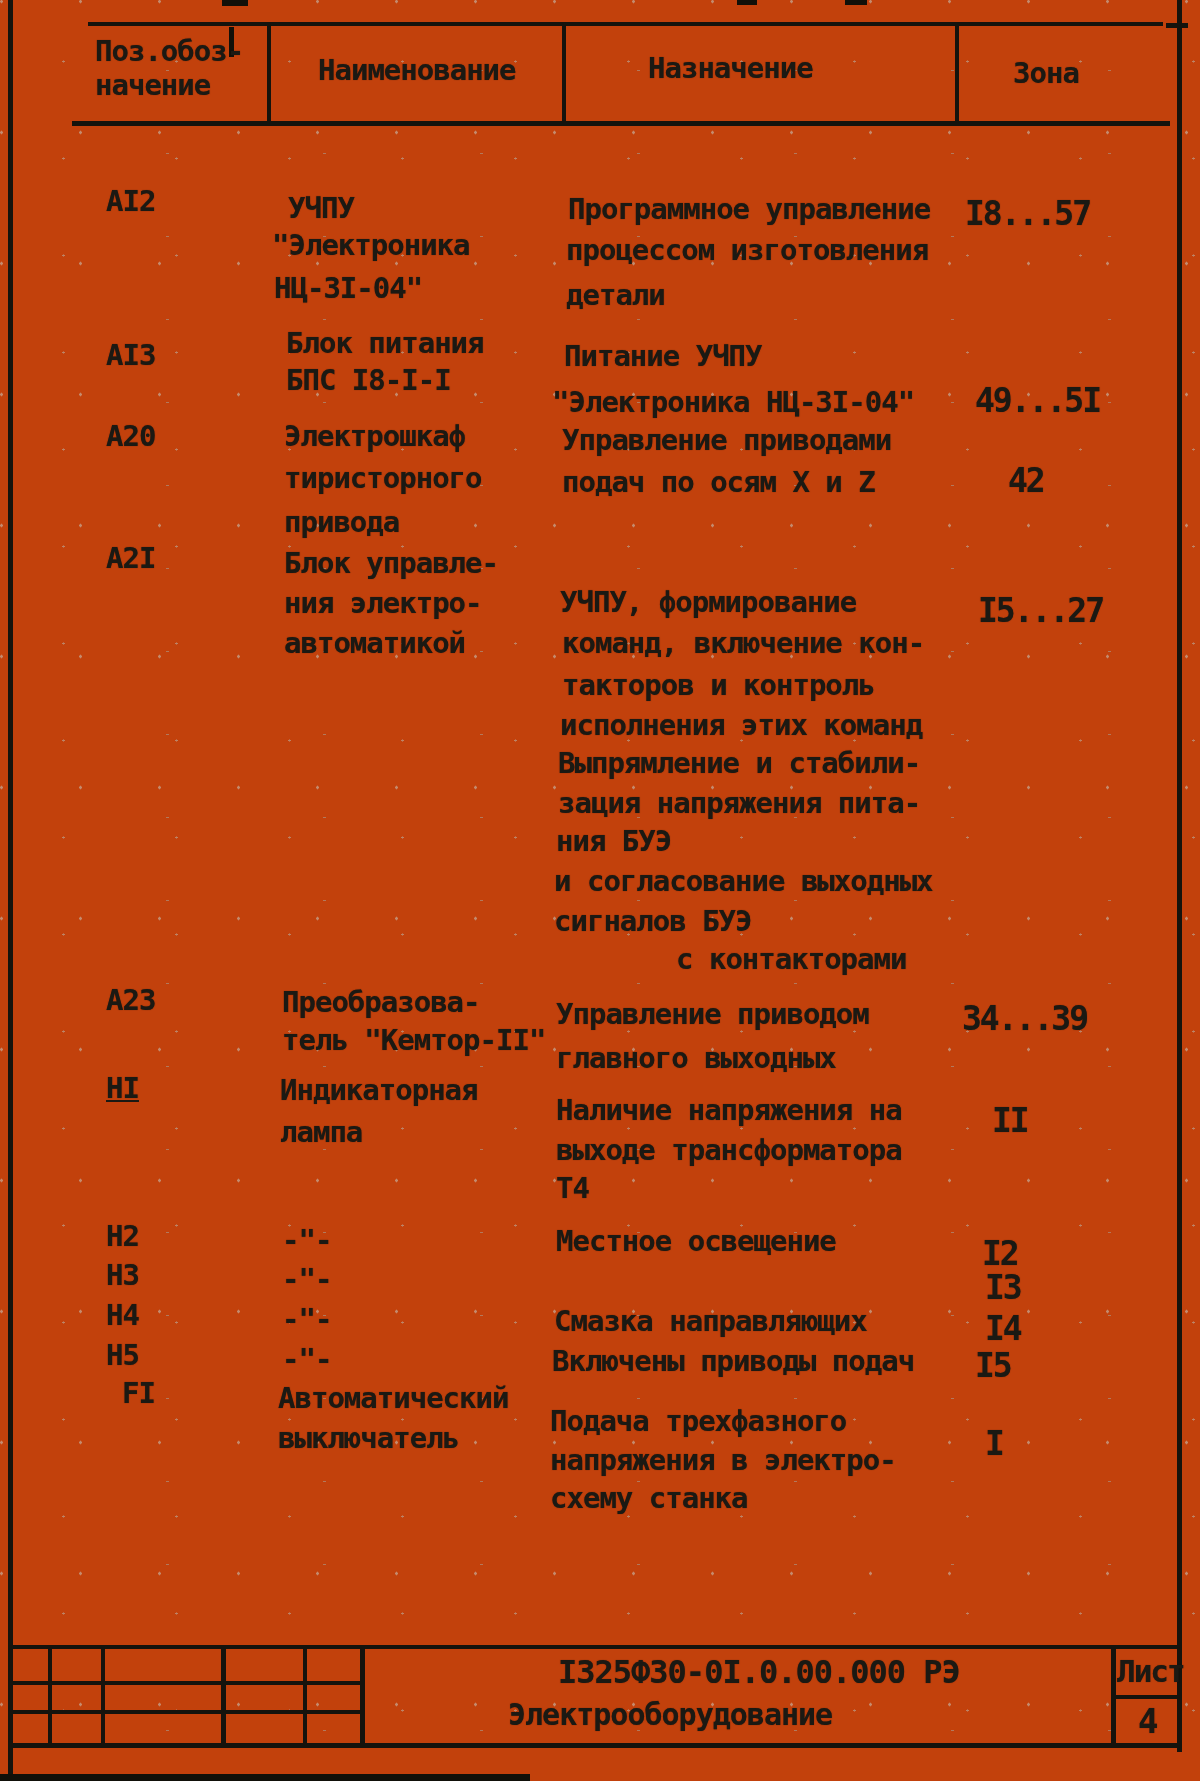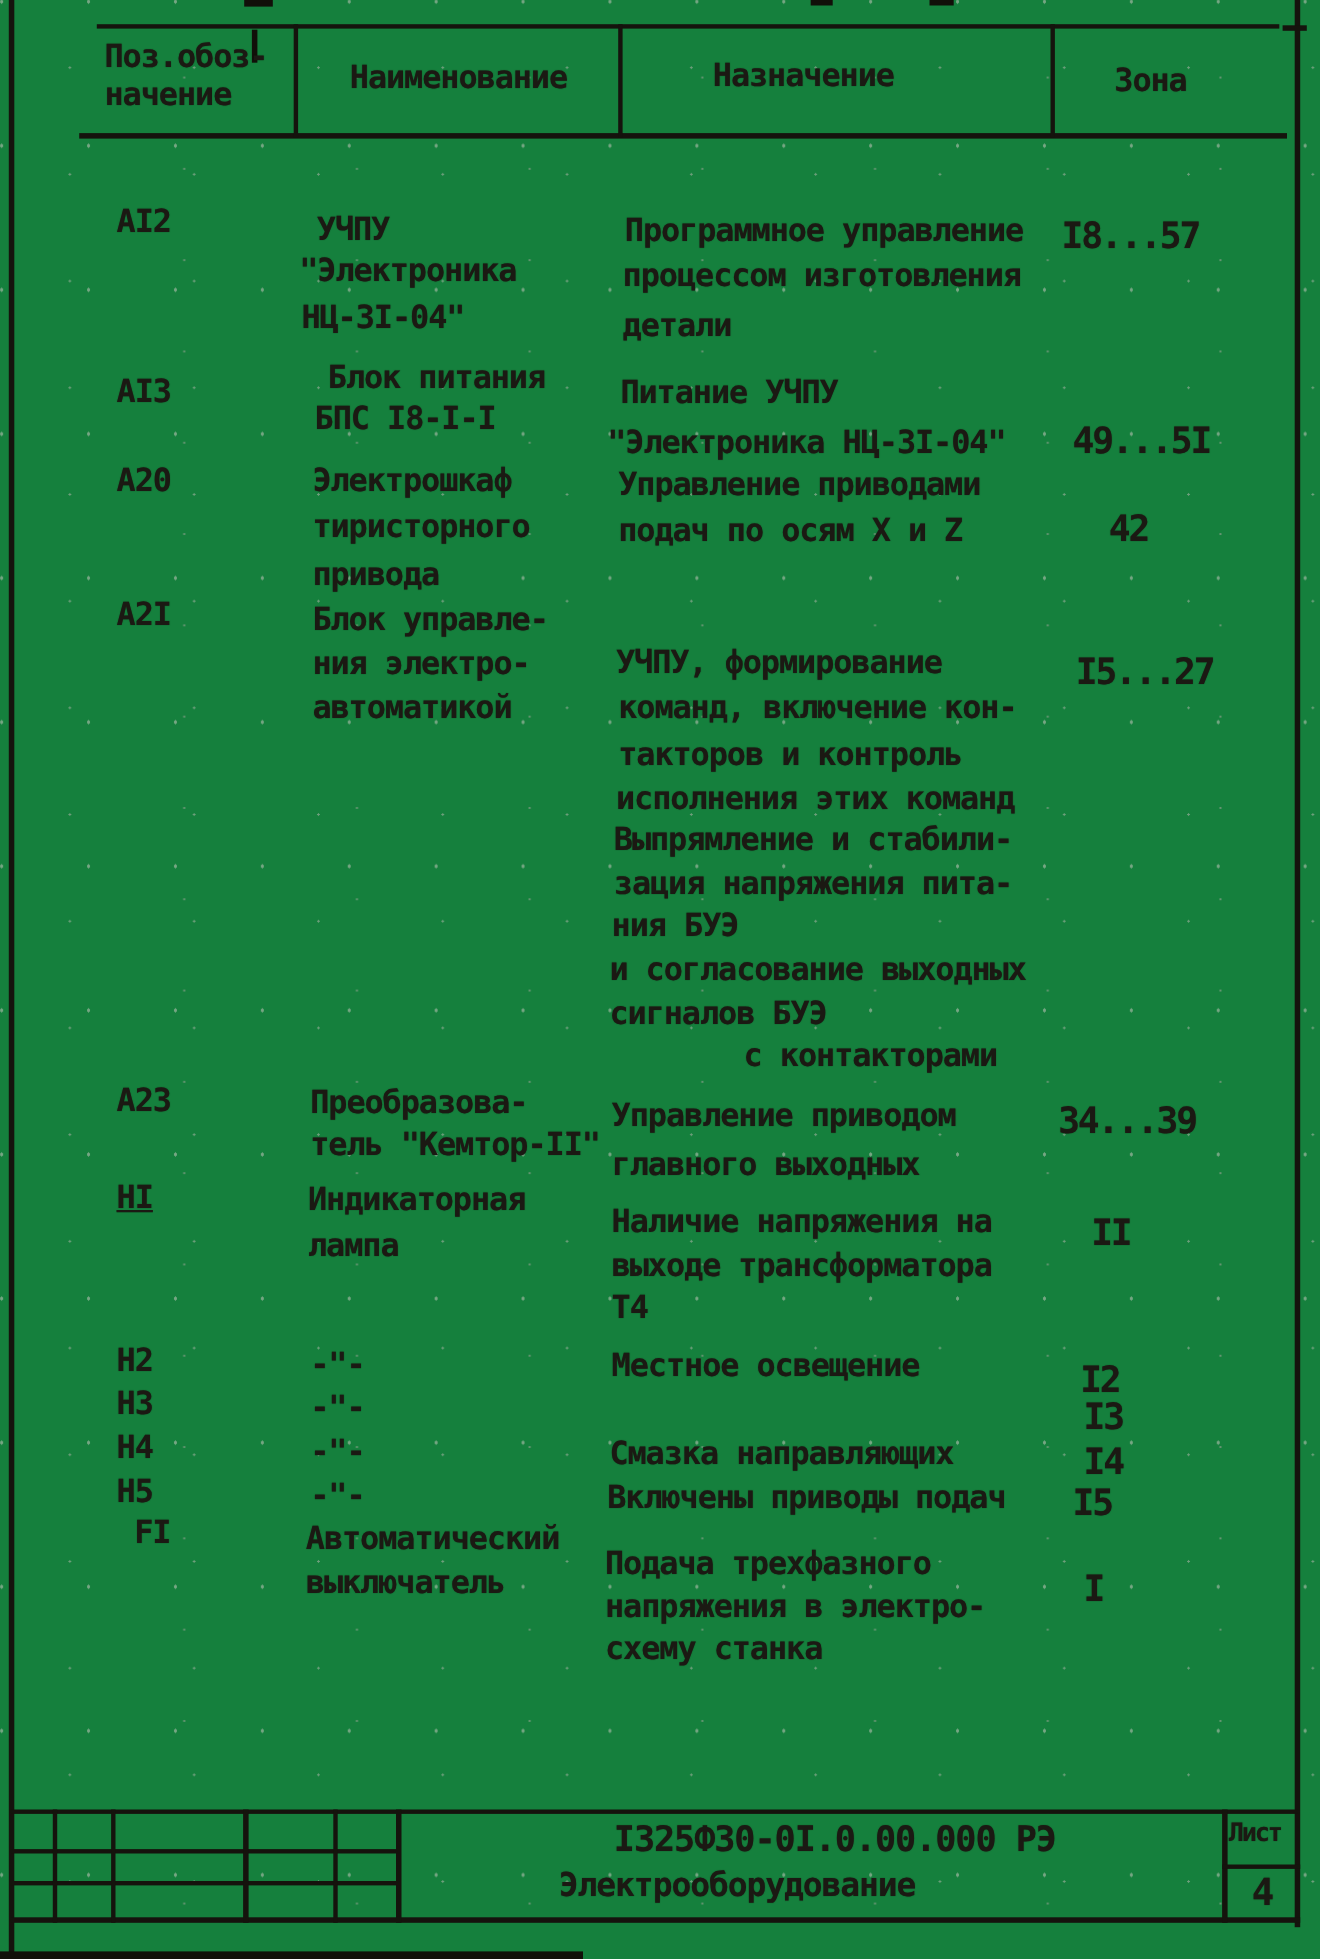--- a/index.html
+++ b/index.html
@@ -4,7 +4,7 @@
 <style>
   html,body{margin:0;padding:0;}
   body{width:1200px;height:1781px;background:#e9eae6;overflow:hidden;}
-  .page{position:relative;width:1200px;height:1781px;background:#15803d;
+  .page{position:relative;width:1200px;height:1781px;background:#c2410c;
         font-family:"DejaVu Sans Mono","Liberation Mono",monospace;}
   
   .page::before{content:"";position:absolute;inset:0;pointer-events:none;opacity:.55;

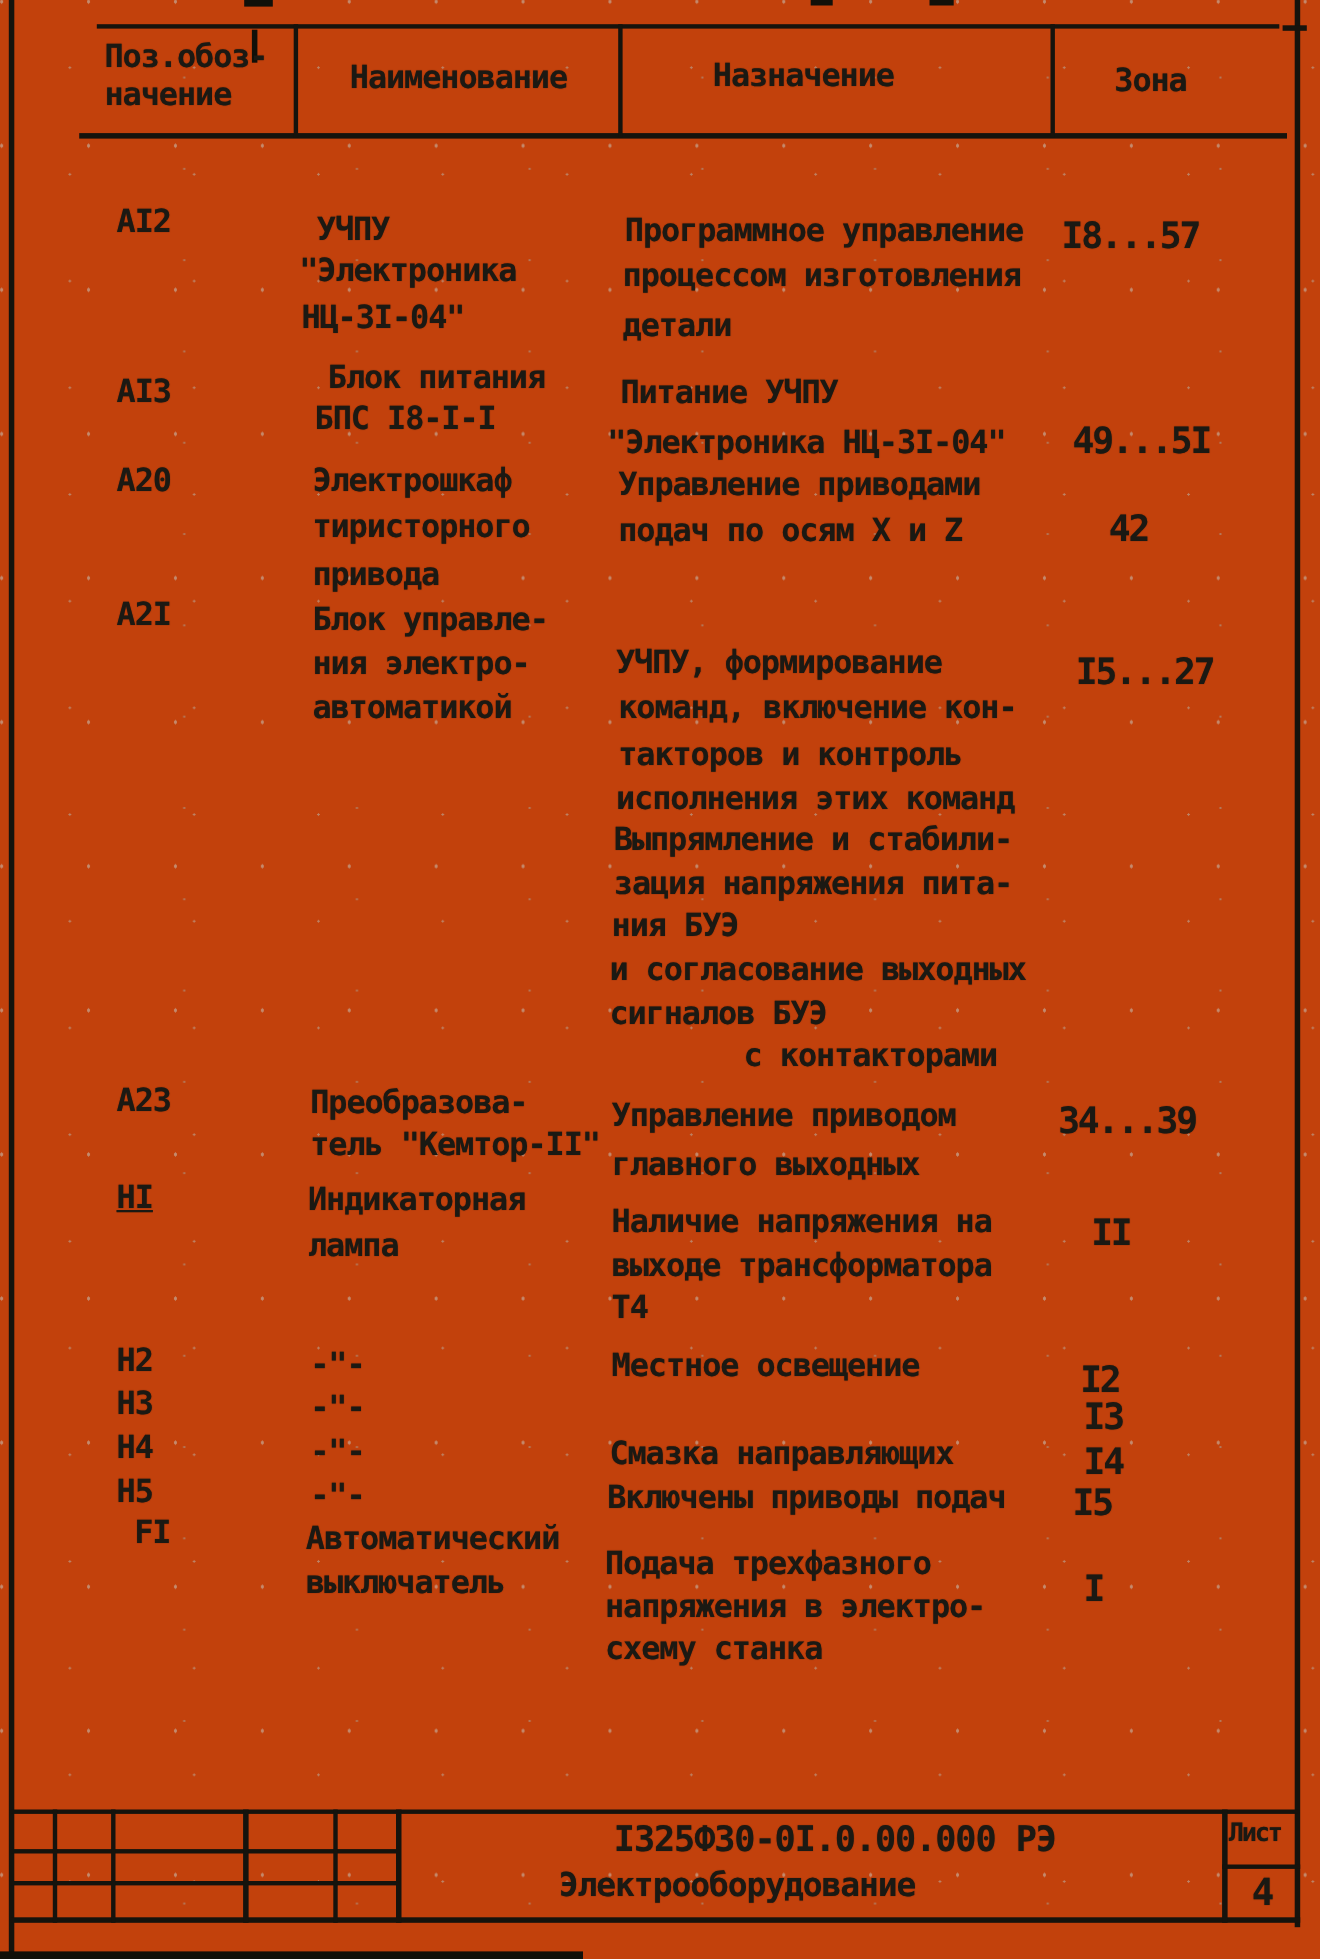--- a/index.html
+++ b/index.html
@@ -62,7 +62,7 @@
   <span class="t zone" style="left:965px;top:197px;">I8...57</span>
 
   <span class="t" style="left:106px;top:341px;">АI3</span>
-  <span class="t" style="left:298px;top:329px;">Блок питания</span>
+  <span class="t" style="left:286px;top:329px;">Блок питания</span>
   <span class="t" style="left:286px;top:366px;">БПС I8-I-I</span>
   <span class="t" style="left:564px;top:342px;">Питание УЧПУ</span>
   <span class="t" style="left:552px;top:388px;">"Электроника НЦ-3I-04"</span>

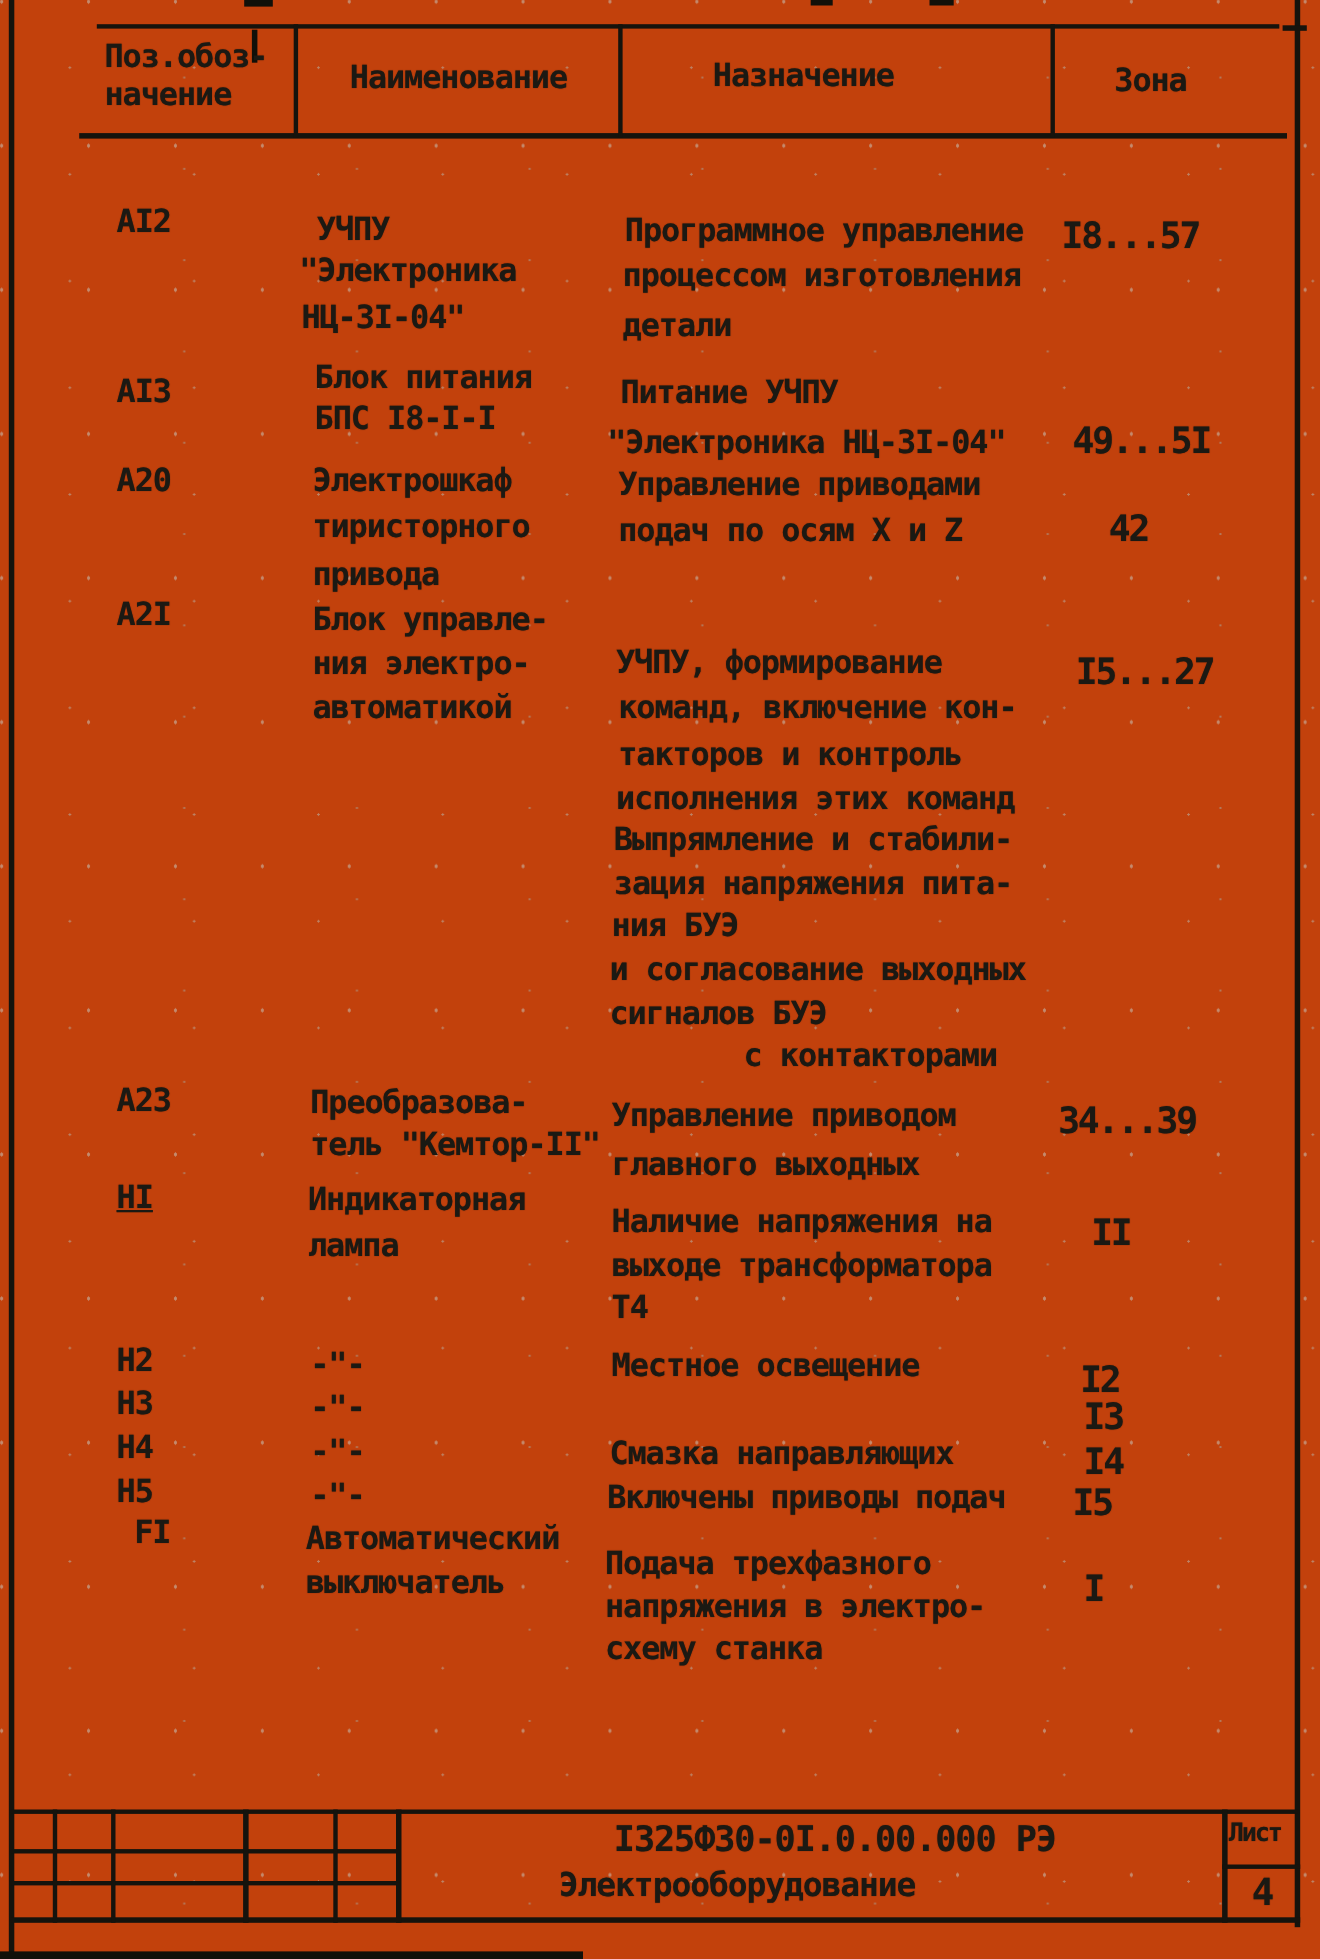--- a/index.html
+++ b/index.html
@@ -20,7 +20,7 @@
   .zone{font-size:33px;letter-spacing:-2px;}
   .docnum{font-size:32px;letter-spacing:-1px;}
   .doctitle{font-size:30px;}
-  .sheetlbl{font-size:23px;letter-spacing:-2px;}
+  .sheetlbl{font-size:31px;letter-spacing:-2px;}
   .sheetnum{font-size:34px;}
   .line{position:absolute;background:#15130d;}
   .mark{position:absolute;background:#111009;}

